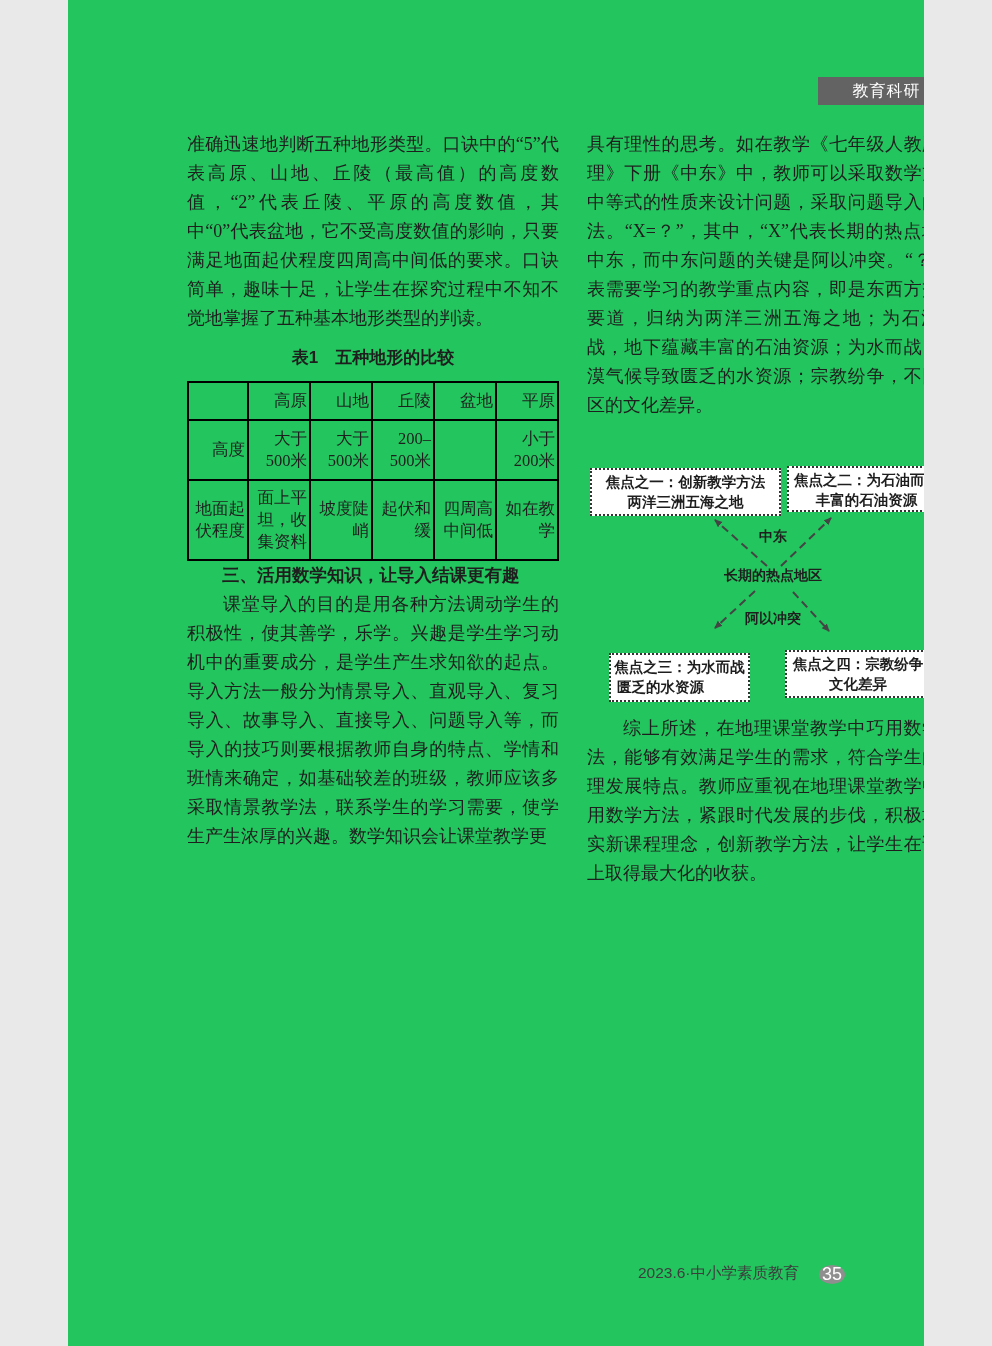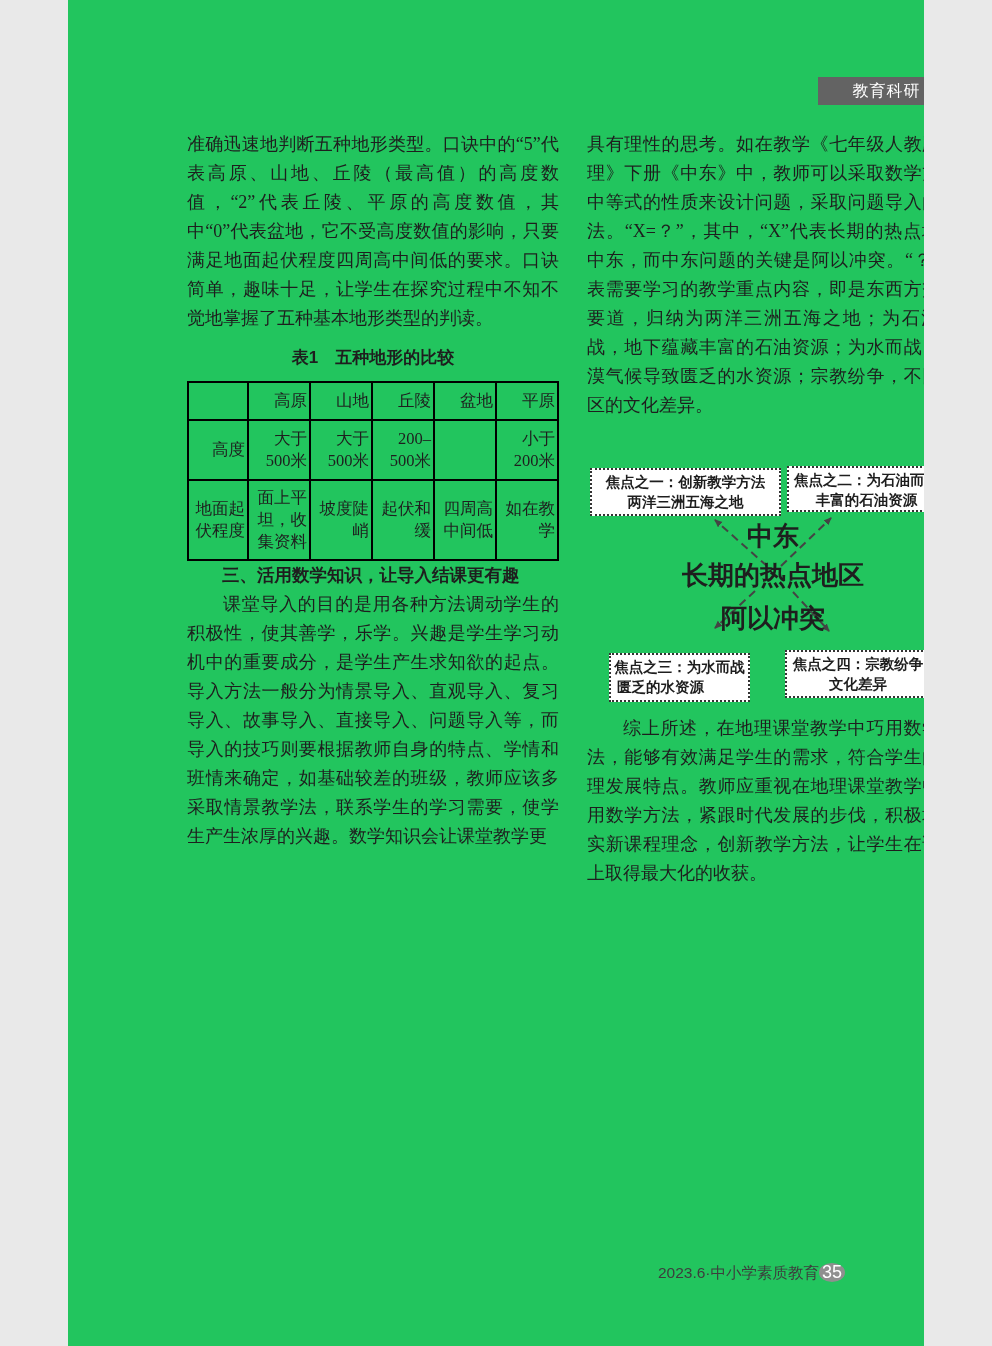--- a/index.html
+++ b/index.html
@@ -65,7 +65,7 @@
   .center-txt {
     position:absolute; left:0; width:100%; text-align:center;
     font-family:"Liberation Serif","DejaVu Serif",serif;
-    font-weight:bold; font-size:26px; line-height:22px;
+    font-weight:bold; font-size:14px; line-height:22px;
   }
   .ct1 { top:68px; }
   .ct2 { top:107px; }

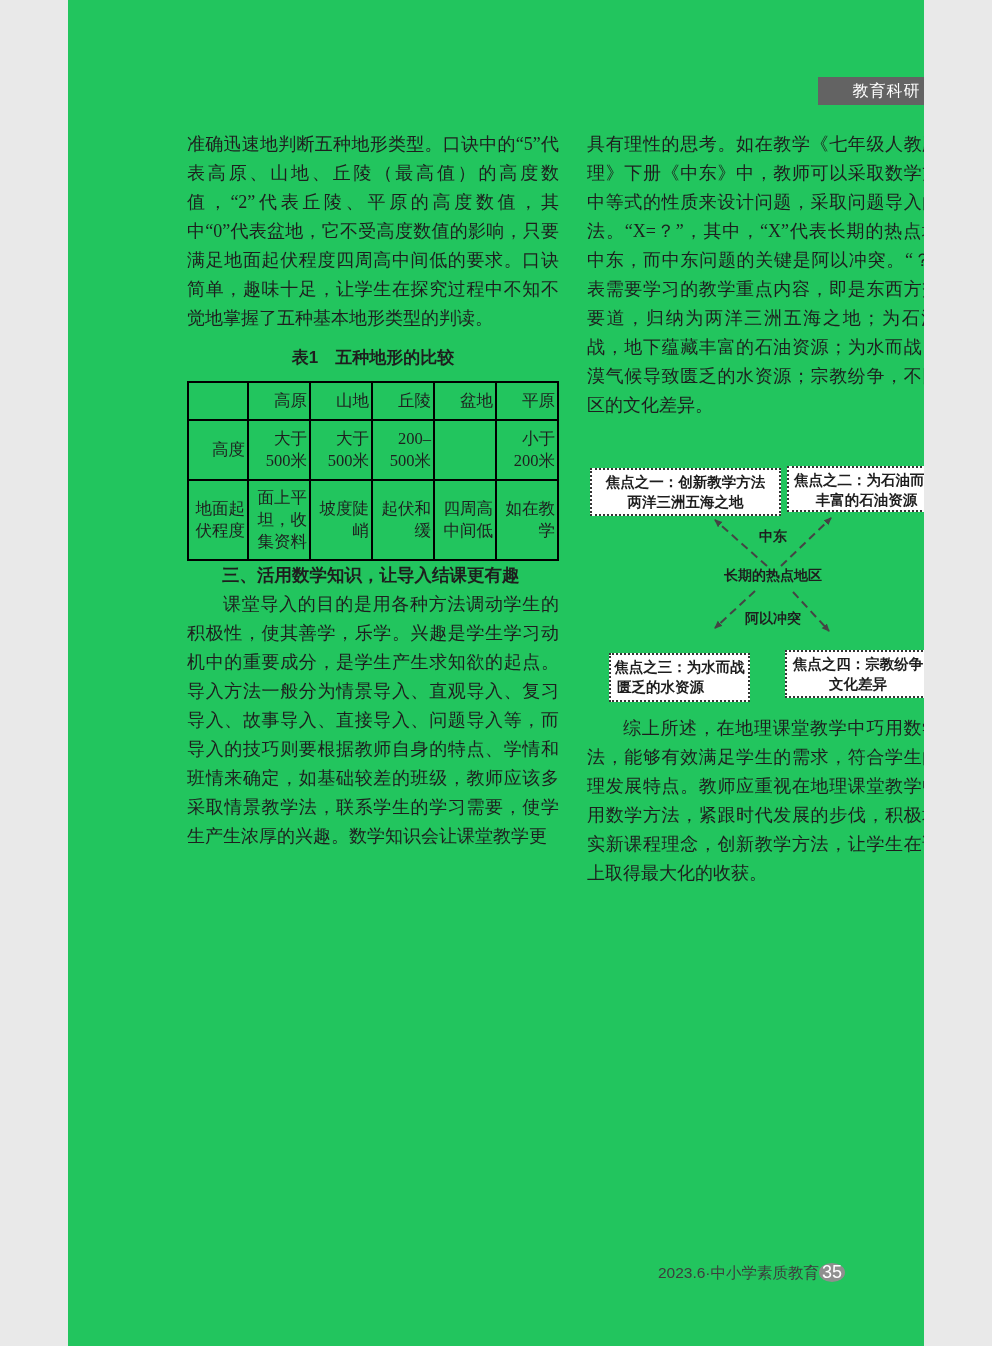--- a/index.html
+++ b/index.html
@@ -73,7 +73,7 @@
 
   .footer {
     position:absolute; top:1263px; right:79px;
-    display:flex; align-items:flex-start; gap:0;
+    display:flex; align-items:flex-end; gap:20px;
     font-family:"Liberation Sans","DejaVu Sans",sans-serif;
     font-size:15.5px; color:#3d3d3d;
   }

